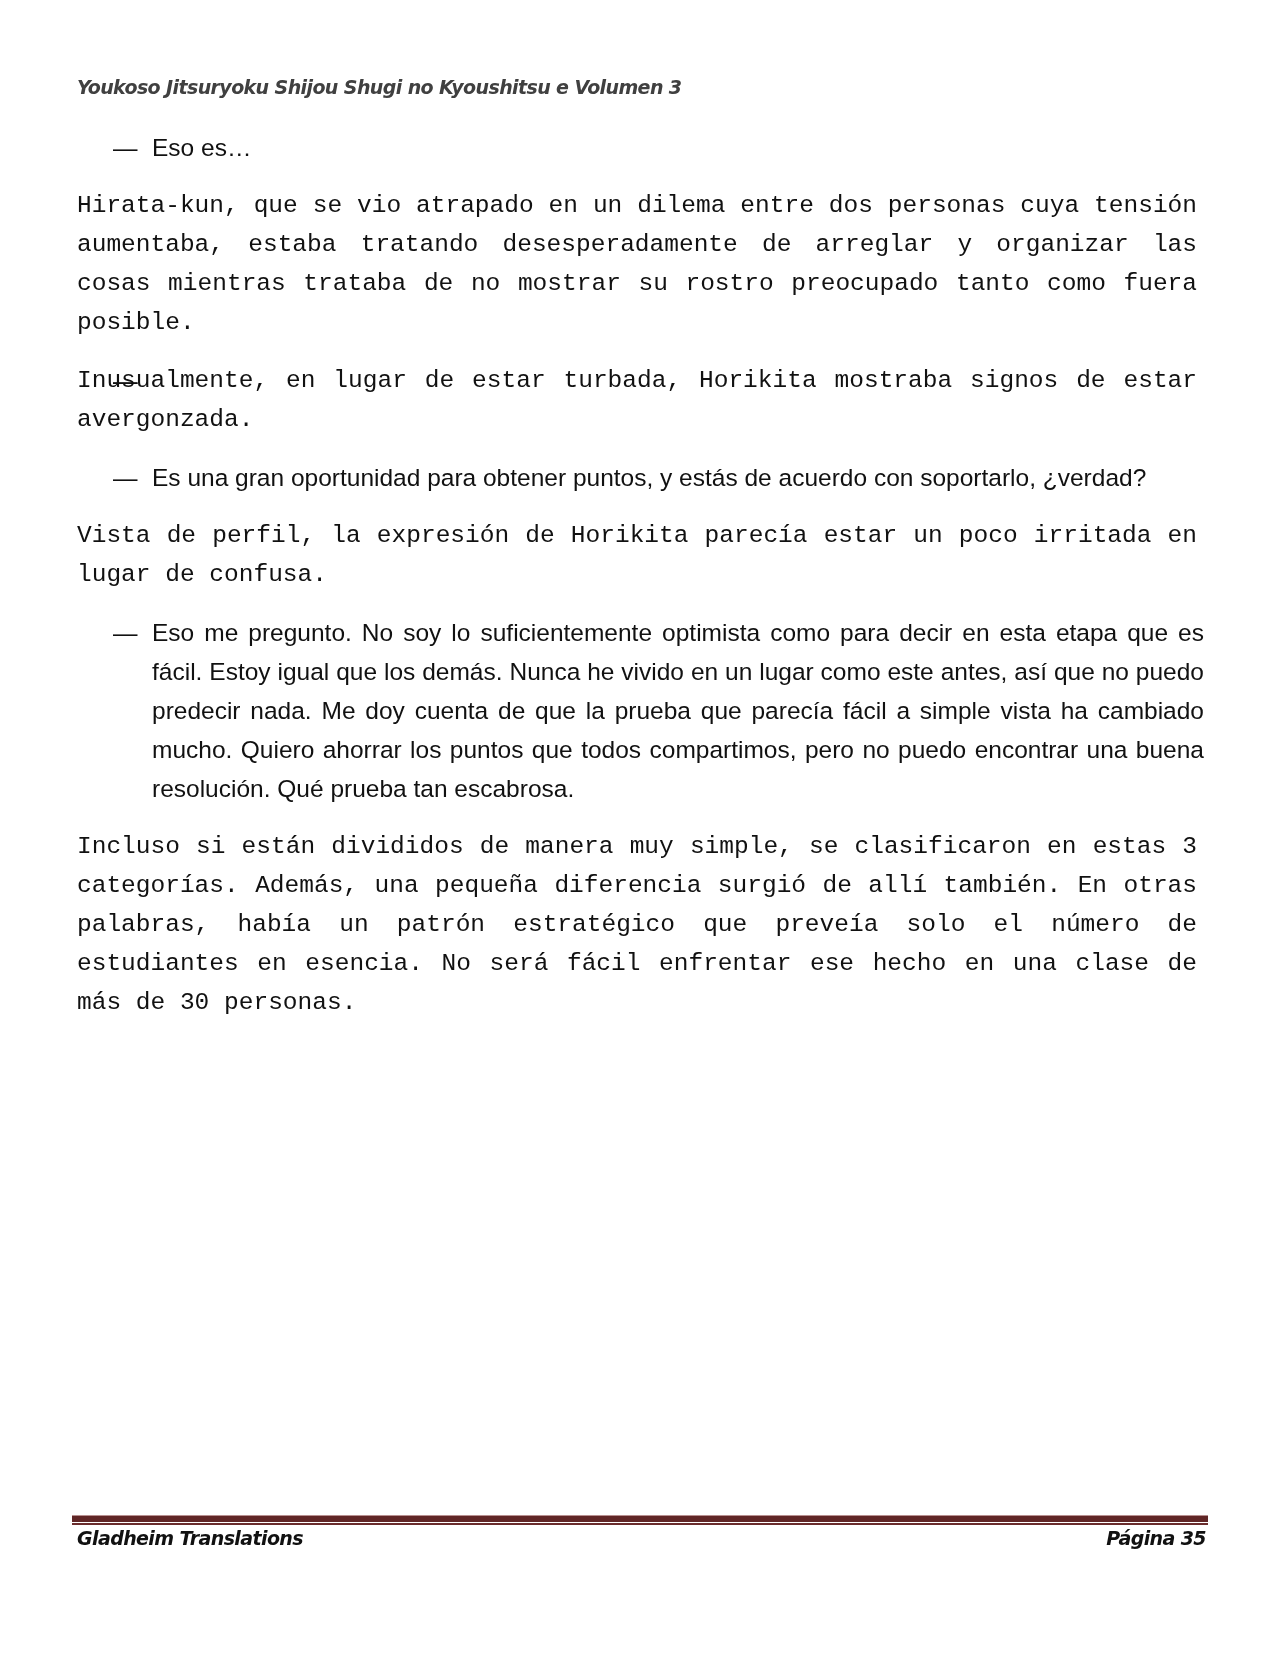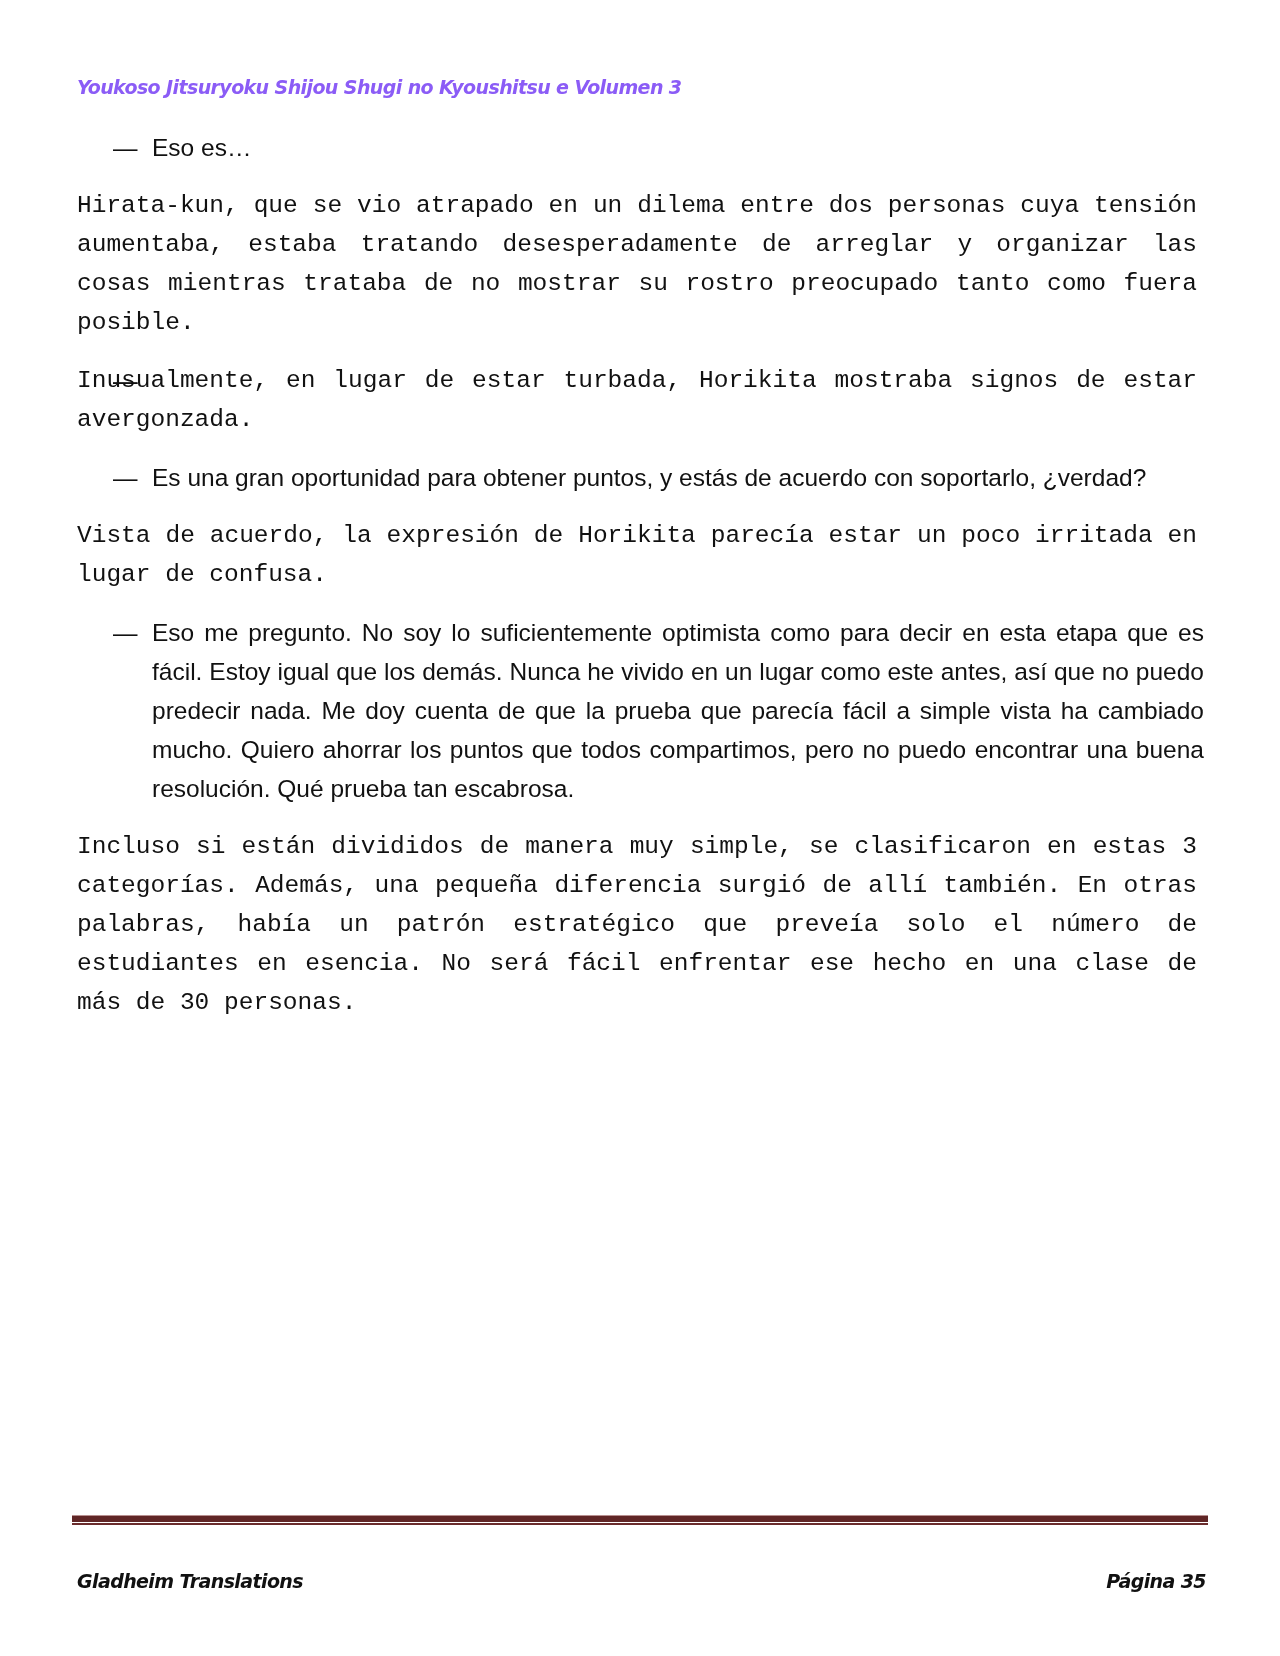--- a/index.html
+++ b/index.html
@@ -4,7 +4,7 @@
 <style>
   html, body { margin: 0; padding: 0; background: #ffffff; }
   body { width: 1280px; height: 1656px; position: relative; overflow: hidden; font-family: "Liberation Sans", sans-serif; color: #111; }
-  .running-header { position: absolute; left: 77px; top: 76px; font-family: "DejaVu Sans", sans-serif; font-weight: bold; font-style: italic; font-size: 19px; letter-spacing: -0.6px; color: #8b5cf6; white-space: nowrap; }
+  .running-header { position: absolute; left: 77px; top: 76px; font-family: "DejaVu Sans", sans-serif; font-weight: bold; font-style: italic; font-size: 19px; letter-spacing: -0.6px; color: #404040; white-space: nowrap; }
   .body-text { position: absolute; left: 77px; top: 128px; width: 1127px; font-size: 24.5px; line-height: 39px; }
   .para { margin: 0 7px 19px 0; text-align: justify; text-align-last: left; font-family: Liberation Mono, monospace; }
   .dialogue { margin: 0 0 19px 0; padding-left: 75px; position: relative; text-align: justify; text-align-last: left; }

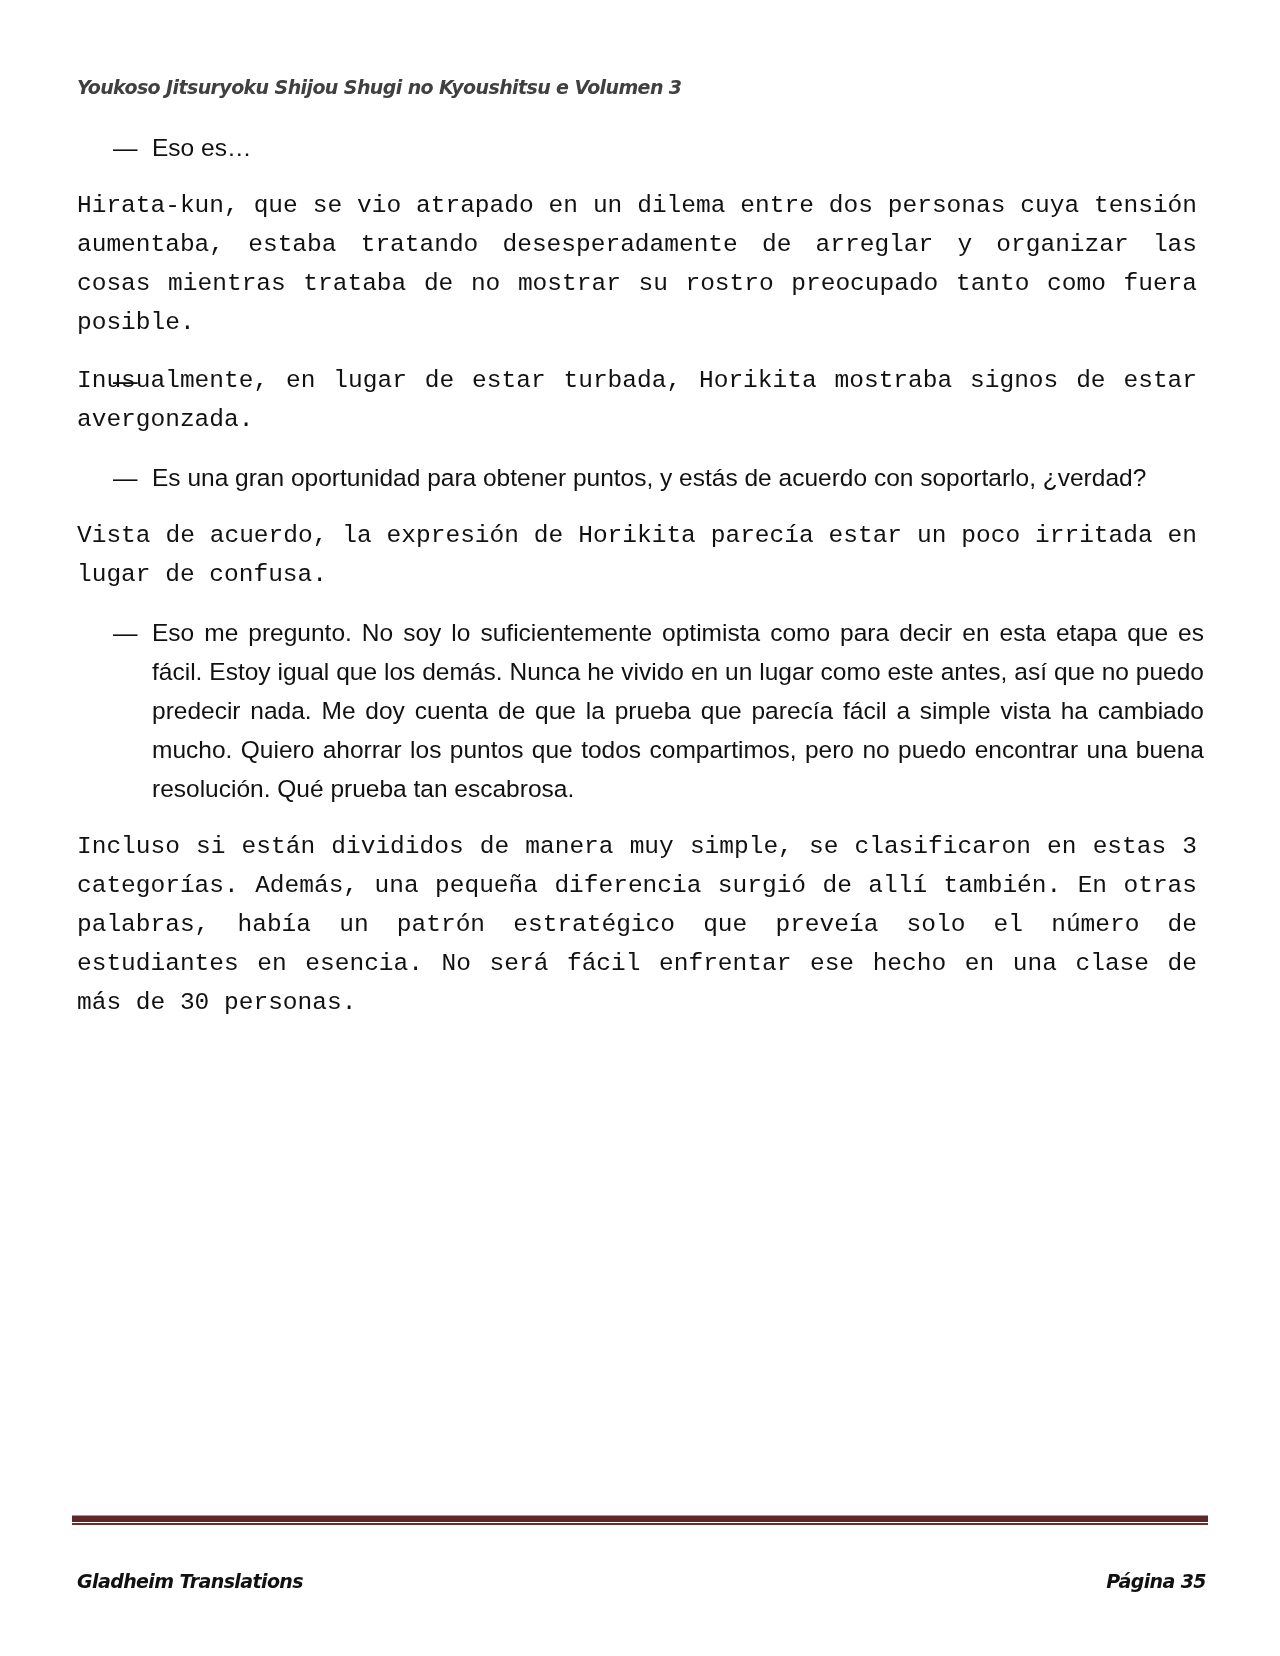--- a/index.html
+++ b/index.html
@@ -40,7 +40,7 @@
     <span class="dash">—</span>
     <span>Es una gran oportunidad para obtener puntos, y estás de acuerdo con soportarlo, ¿verdad?</span>
   </p>
-  <p class="para">Vista de acuerdo, la expresión de Horikita parecía estar un poco irritada en lugar de confusa.</p>
+  <p class="para">Vista de perfil, la expresión de Horikita parecía estar un poco irritada en lugar de confusa.</p>
   <p class="dialogue">
     <span class="dash">—</span>
     <span>Eso me pregunto. No soy lo suficientemente optimista como para decir en esta etapa que es fácil. Estoy igual que los demás. Nunca he vivido en un lugar como este antes, así que no puedo predecir nada. Me doy cuenta de que la prueba que parecía fácil a simple vista ha cambiado mucho. Quiero ahorrar los puntos que todos compartimos, pero no puedo encontrar una buena resolución. Qué prueba tan escabrosa.</span>

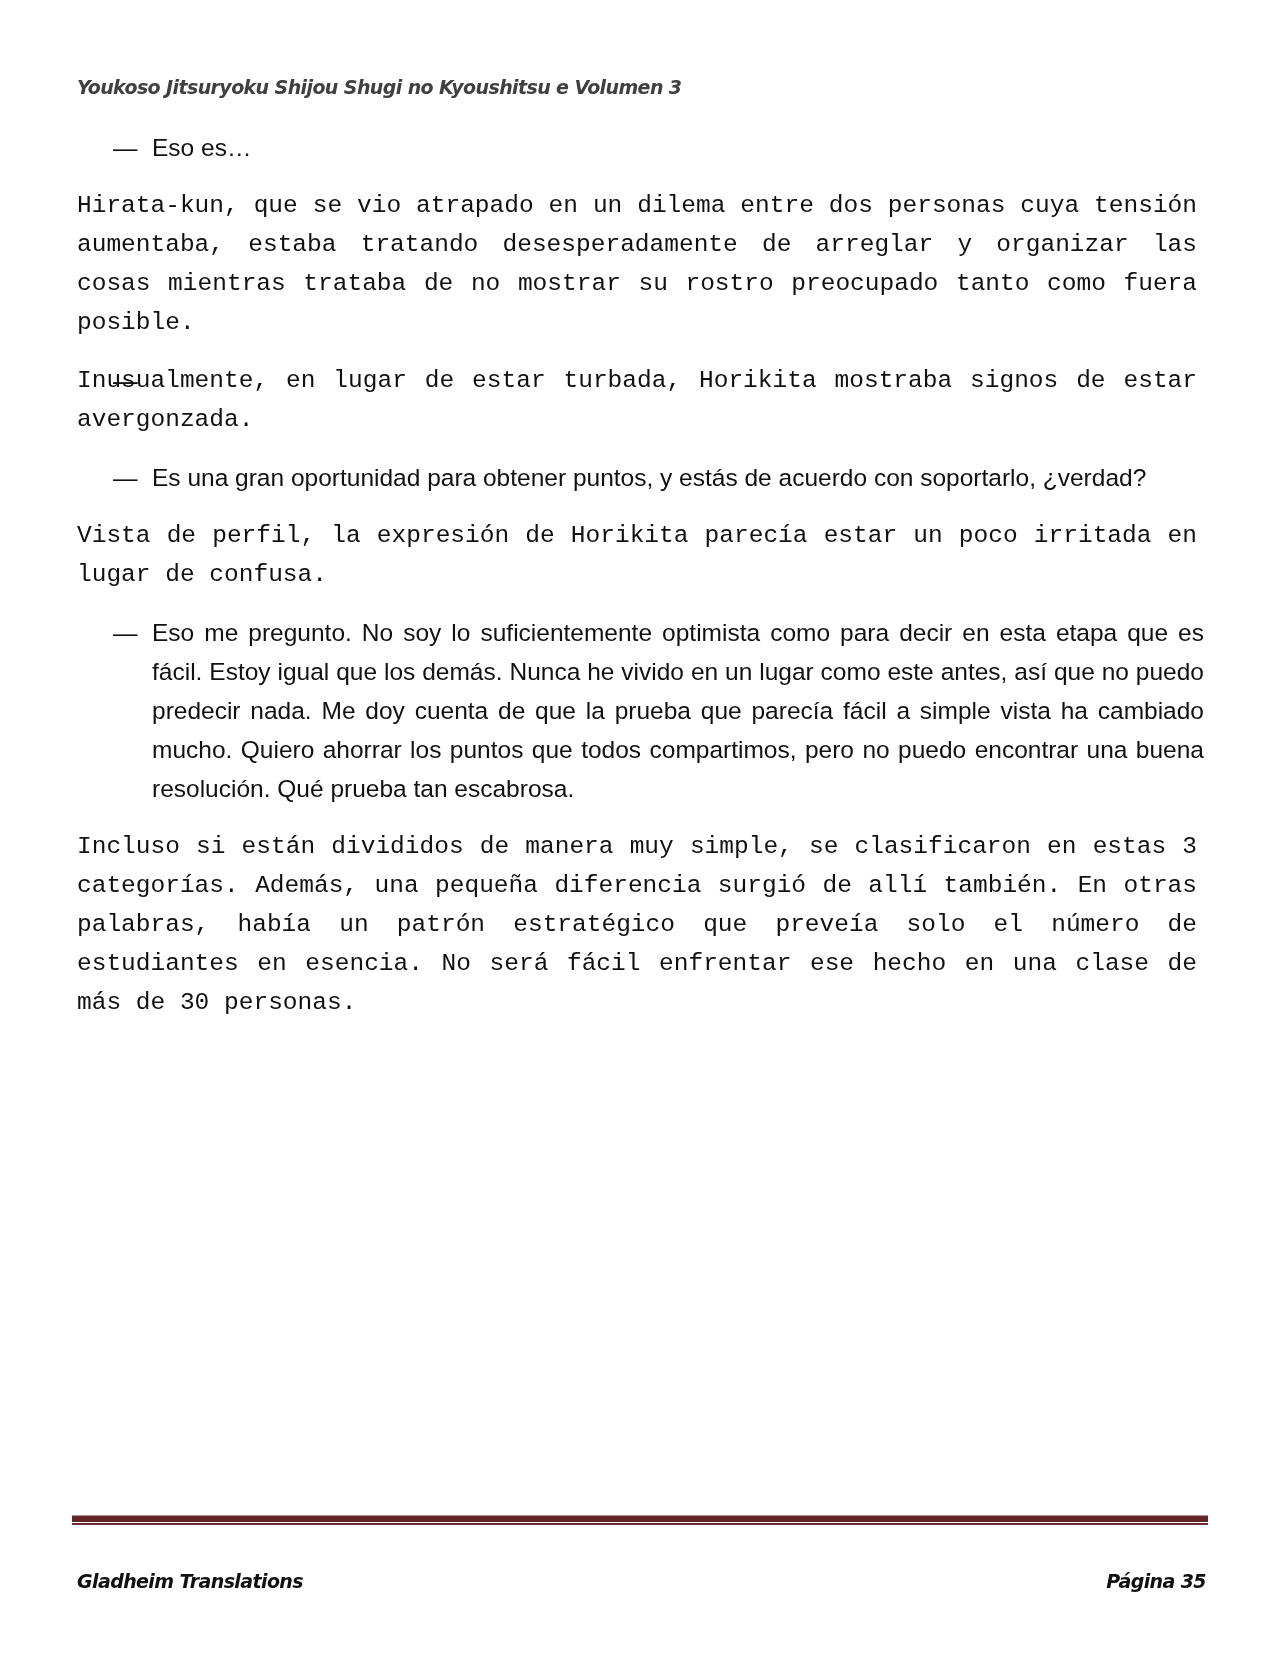--- a/index.html
+++ b/index.html
@@ -14,7 +14,7 @@
   .footer-rule .r2 { height: 6px; background: #602626; }
   .footer-rule .r3 { height: 1px; background: #ffffff; }
   .footer-rule .r4 { height: 2px; background: #6a2c2c; }
-  .footer-left, .footer-right { position: absolute; top: 1527px; font-family: "DejaVu Sans", sans-serif; font-weight: bold; font-style: italic; font-size: 19px; letter-spacing: -0.6px; color: #111; margin-top: 43px; }
+  .footer-left, .footer-right { position: absolute; top: 1527px; font-family: "DejaVu Sans", sans-serif; font-weight: bold; font-style: italic; font-size: 19px; letter-spacing: -0.6px; color: #111; }
   .footer-left { left: 77px; }
   .footer-right { right: 74px; }
 </style>

